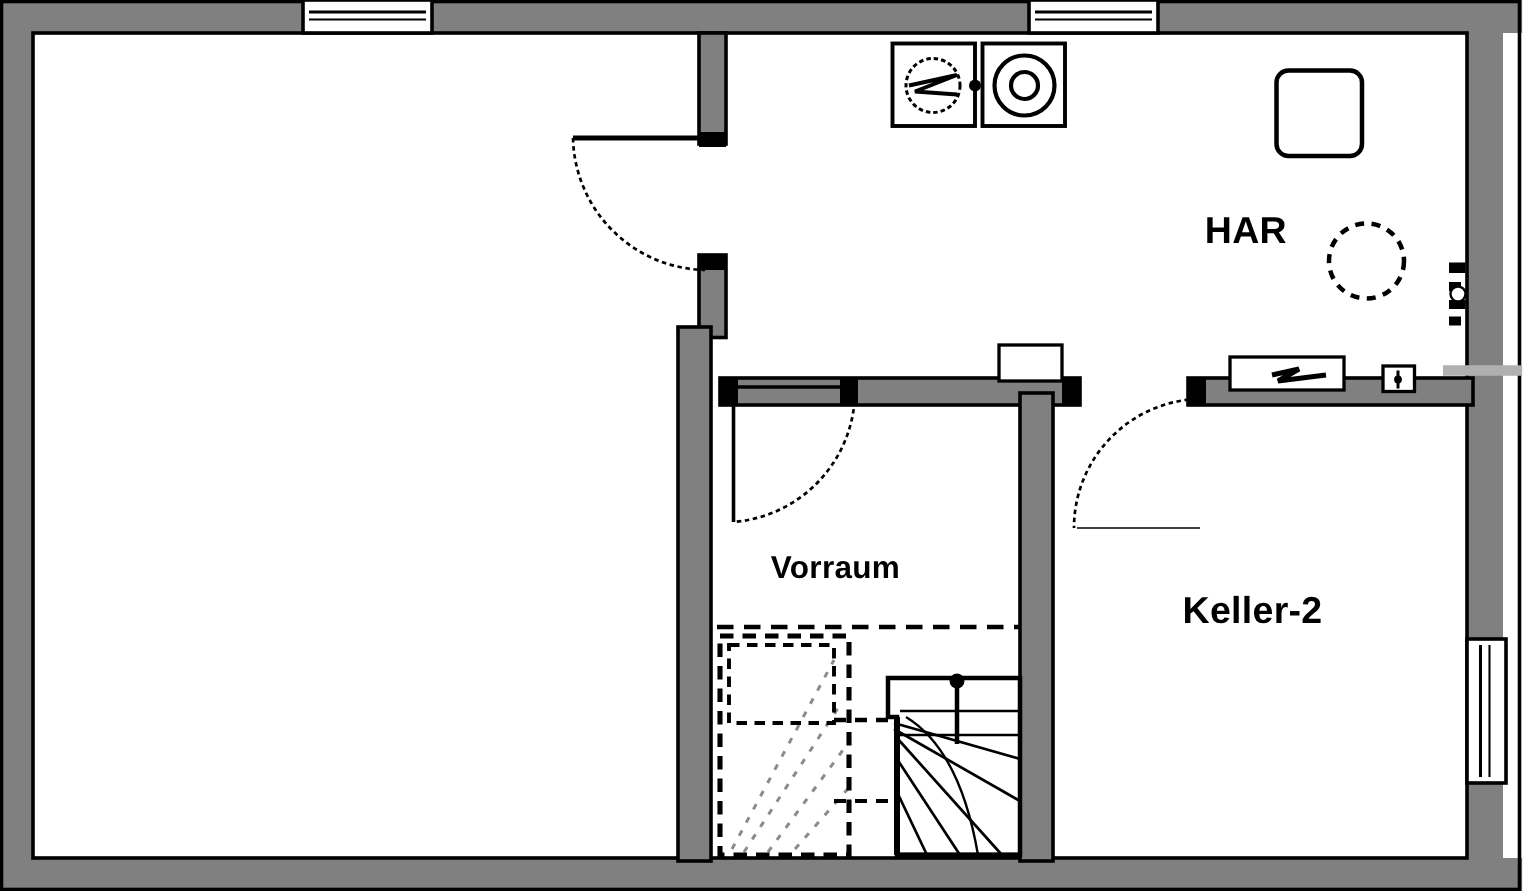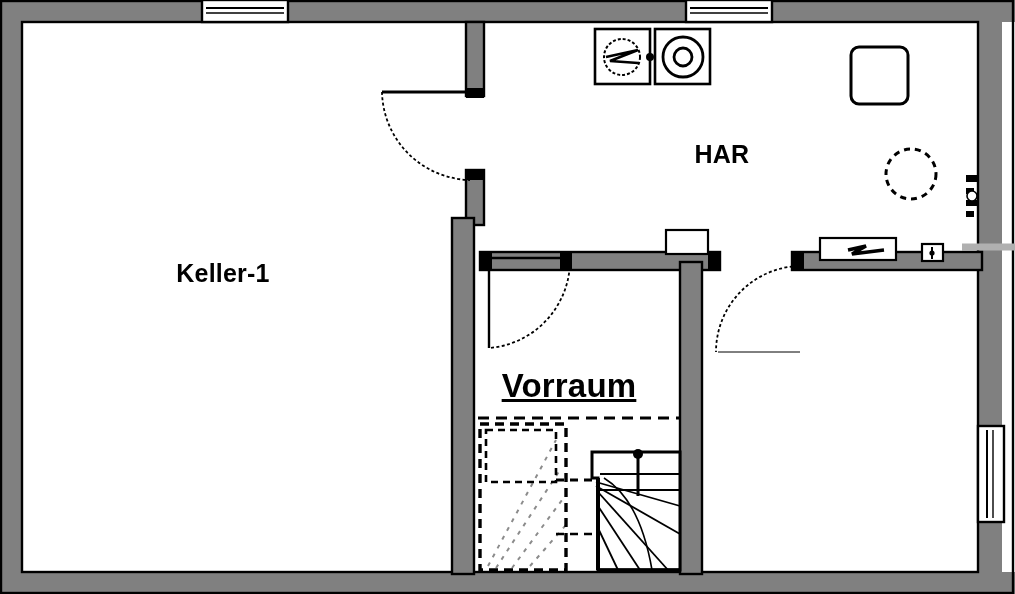--- a/index.html
+++ b/index.html
@@ -45,10 +45,11 @@
     font-size: 25px;
   }
   #label-har {
-    left: 612px;
+    left: 638px;
     top: 140px;
     width: 220px;
     font-size: 25px;
+    text-align: right;
   }
   #label-vorraum {
     left: 454px;

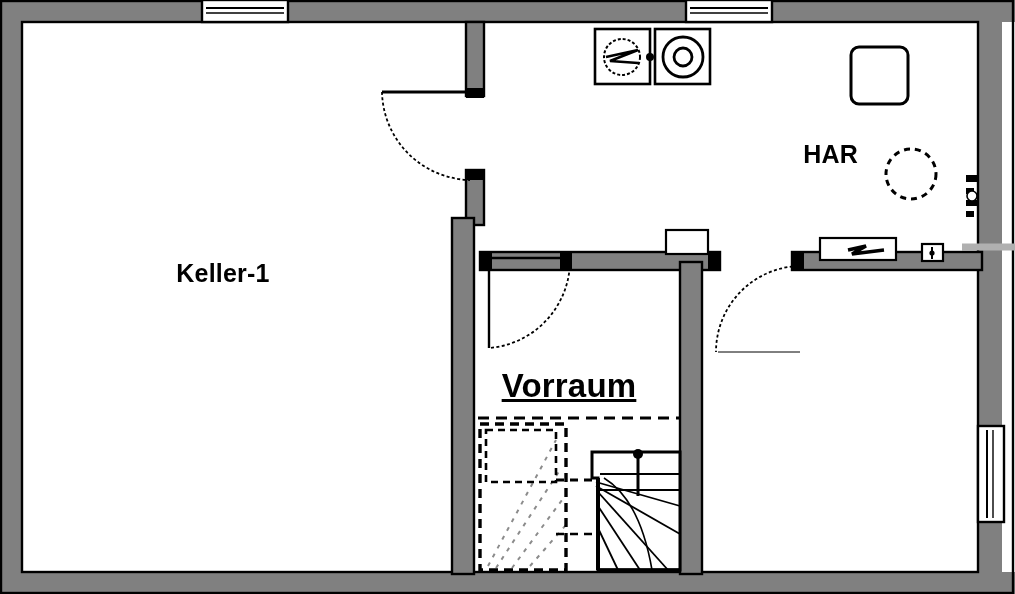--- a/index.html
+++ b/index.html
@@ -260,7 +260,6 @@
   </svg>
 
   <div class="room-label" id="label-keller1">
-    <span class="line">Keller-1</span>
   </div>
 
   <div class="room-label" id="label-har">

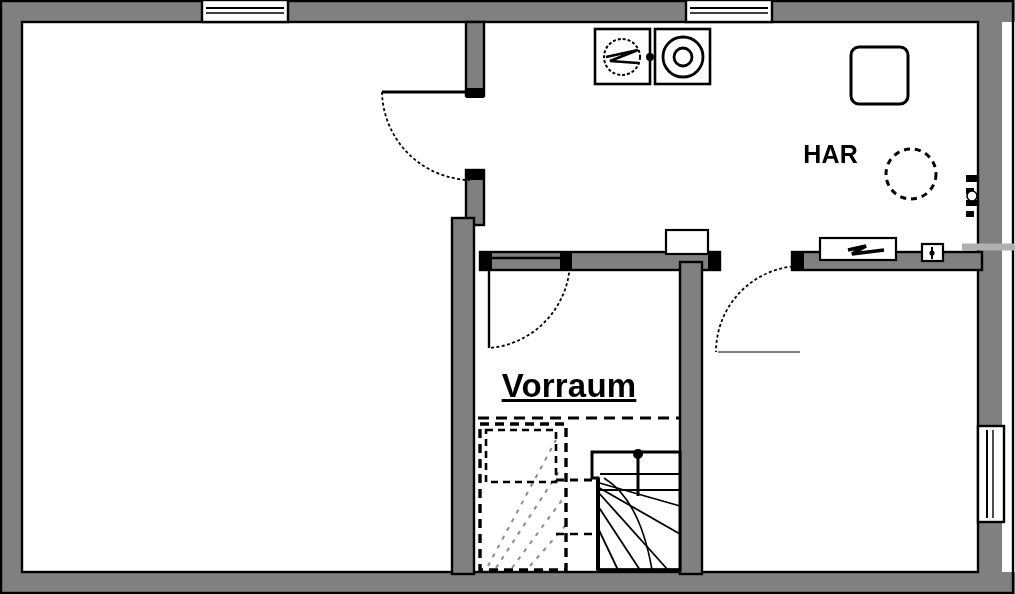--- a/index.html
+++ b/index.html
@@ -52,11 +52,10 @@
     text-align: right;
   }
   #label-vorraum {
-    left: 454px;
+    left: 442px;
     top: 367px;
     width: 230px;
-    font-size: 33px;
-    text-decoration: underline;
+    font-size: 21px;
   }
   #label-keller2 {
     left: 725px;

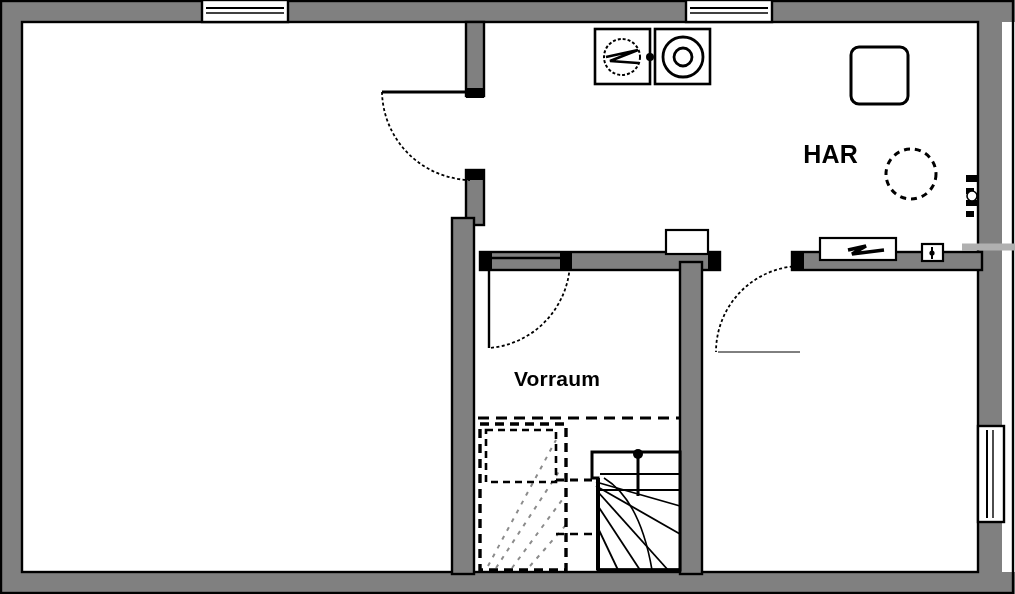--- a/index.html
+++ b/index.html
@@ -269,6 +269,9 @@
     <span class="line">Vorraum</span>
   </div>
 
+  <div class="room-label" id="label-keller2">
+    <span class="line">Keller-2</span>
+  </div>
 
 </div>
 

